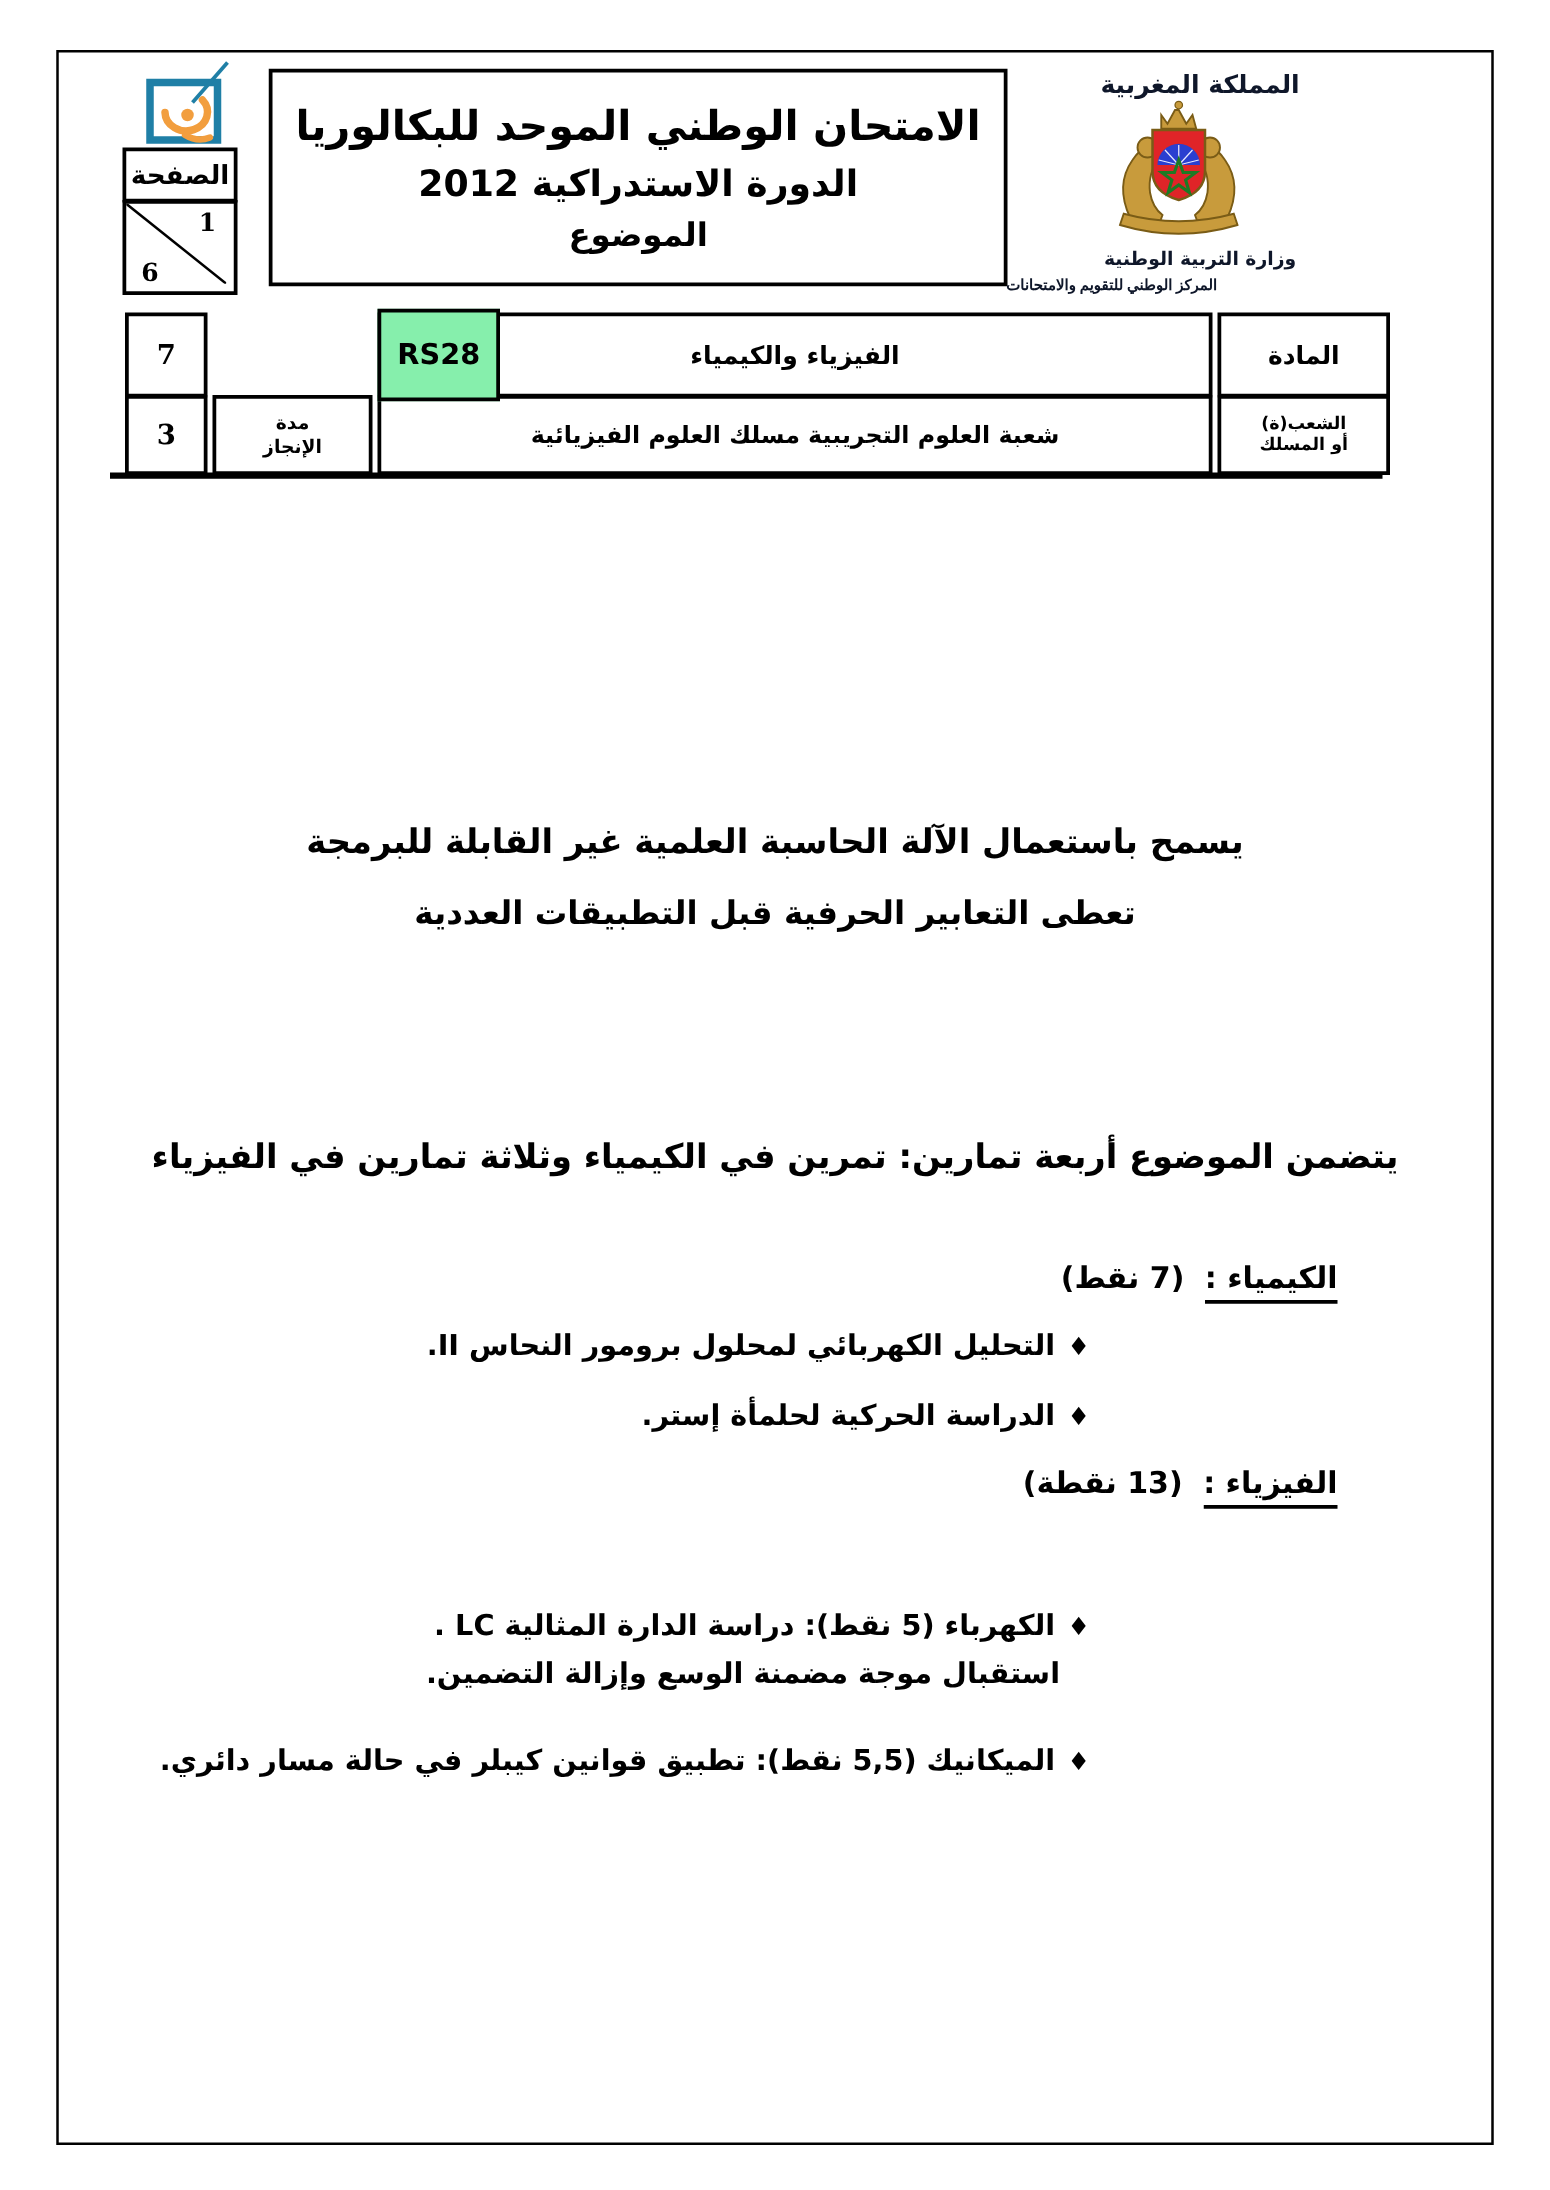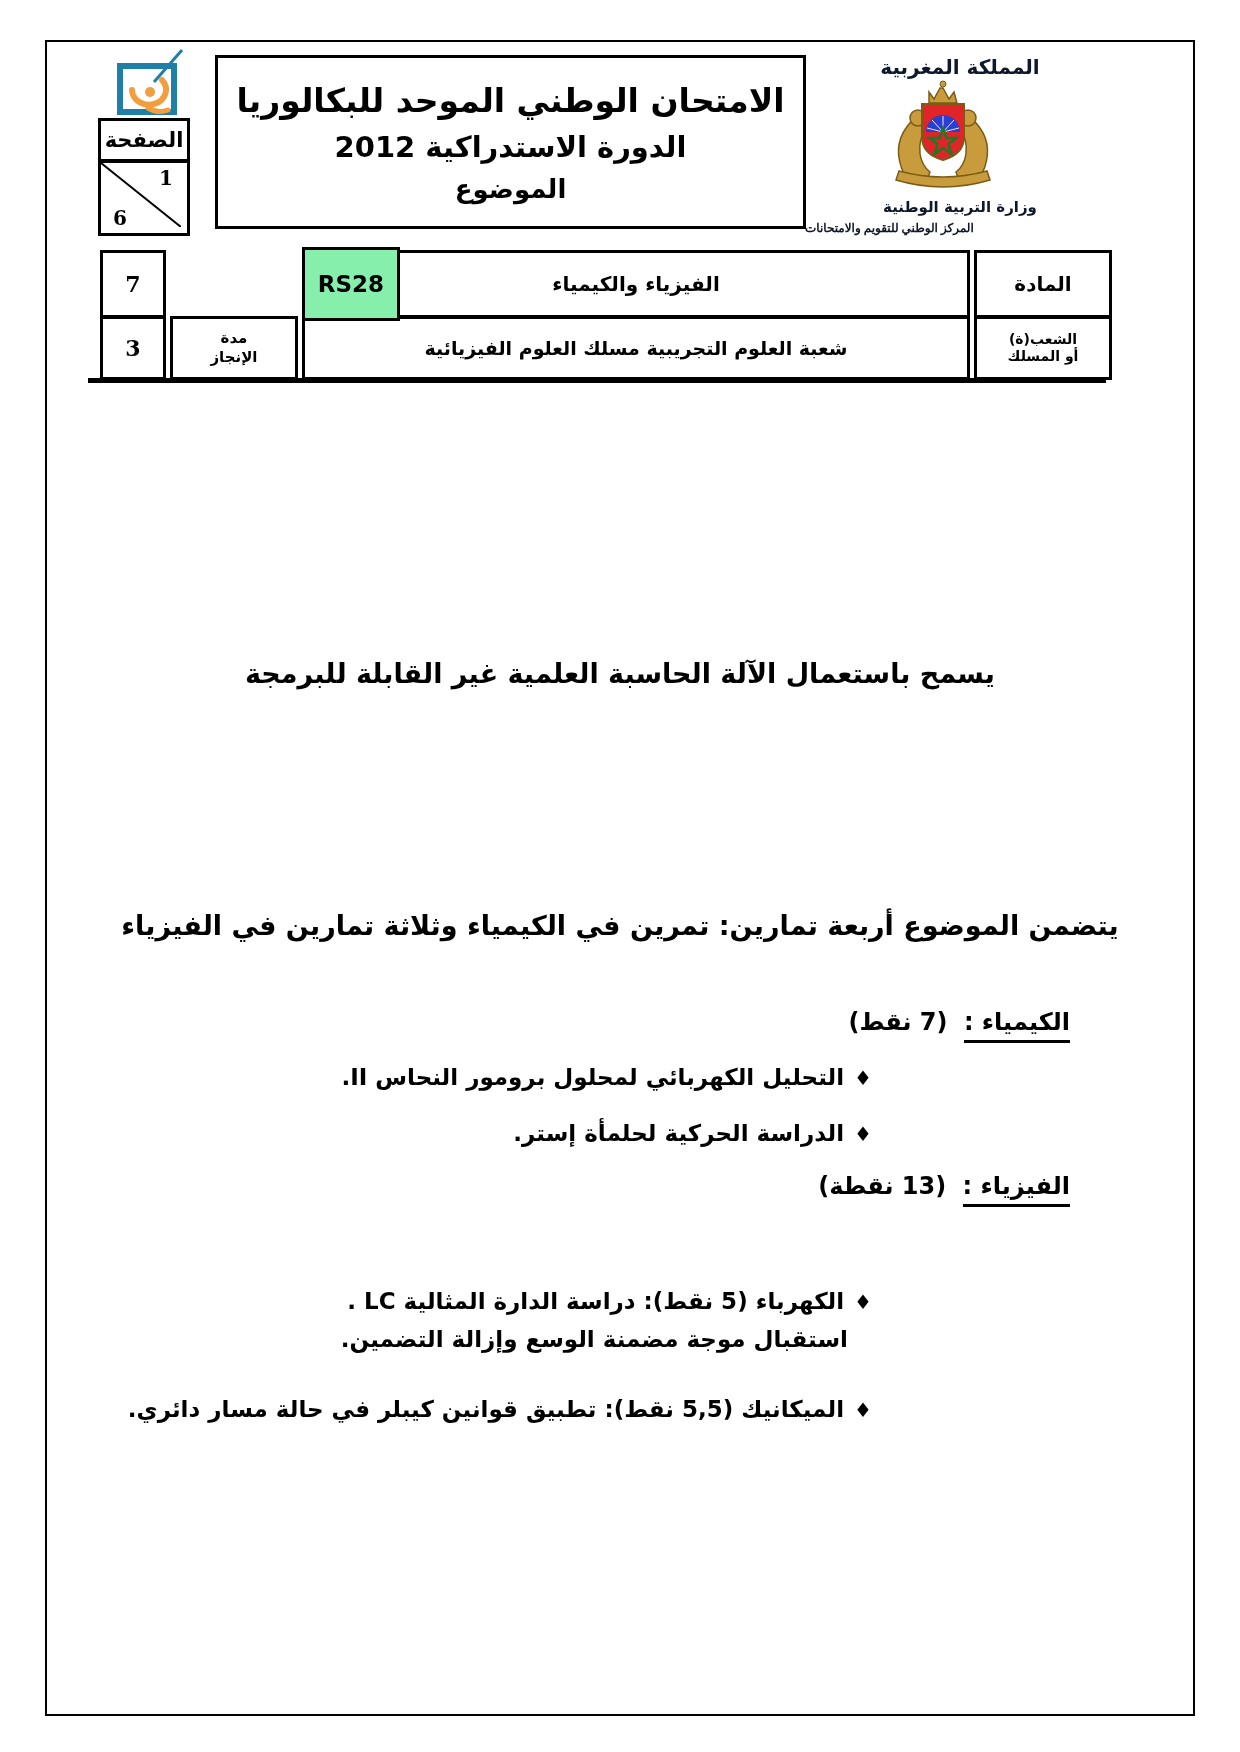--- a/index.html
+++ b/index.html
@@ -153,6 +153,7 @@
   <div class="thick-rule"></div>
 
   <div class="notice rtl" style="top:630px;font-size:27px;margin-top:28px;">يسمح باستعمال الآلة الحاسبة العلمية غير القابلة للبرمجة</div>
+  <div class="notice rtl" style="top:716px;font-size:26px;">تعطى التعابير الحرفية قبل التطبيقات العددية</div>
   <div class="notice rtl" style="top:910px;font-size:27px;">يتضمن الموضوع أربعة تمارين: تمرين في الكيمياء وثلاثة تمارين في الفيزياء</div>
 
   <div class="sec-header rtl" style="right:170px;top:1008px;">

